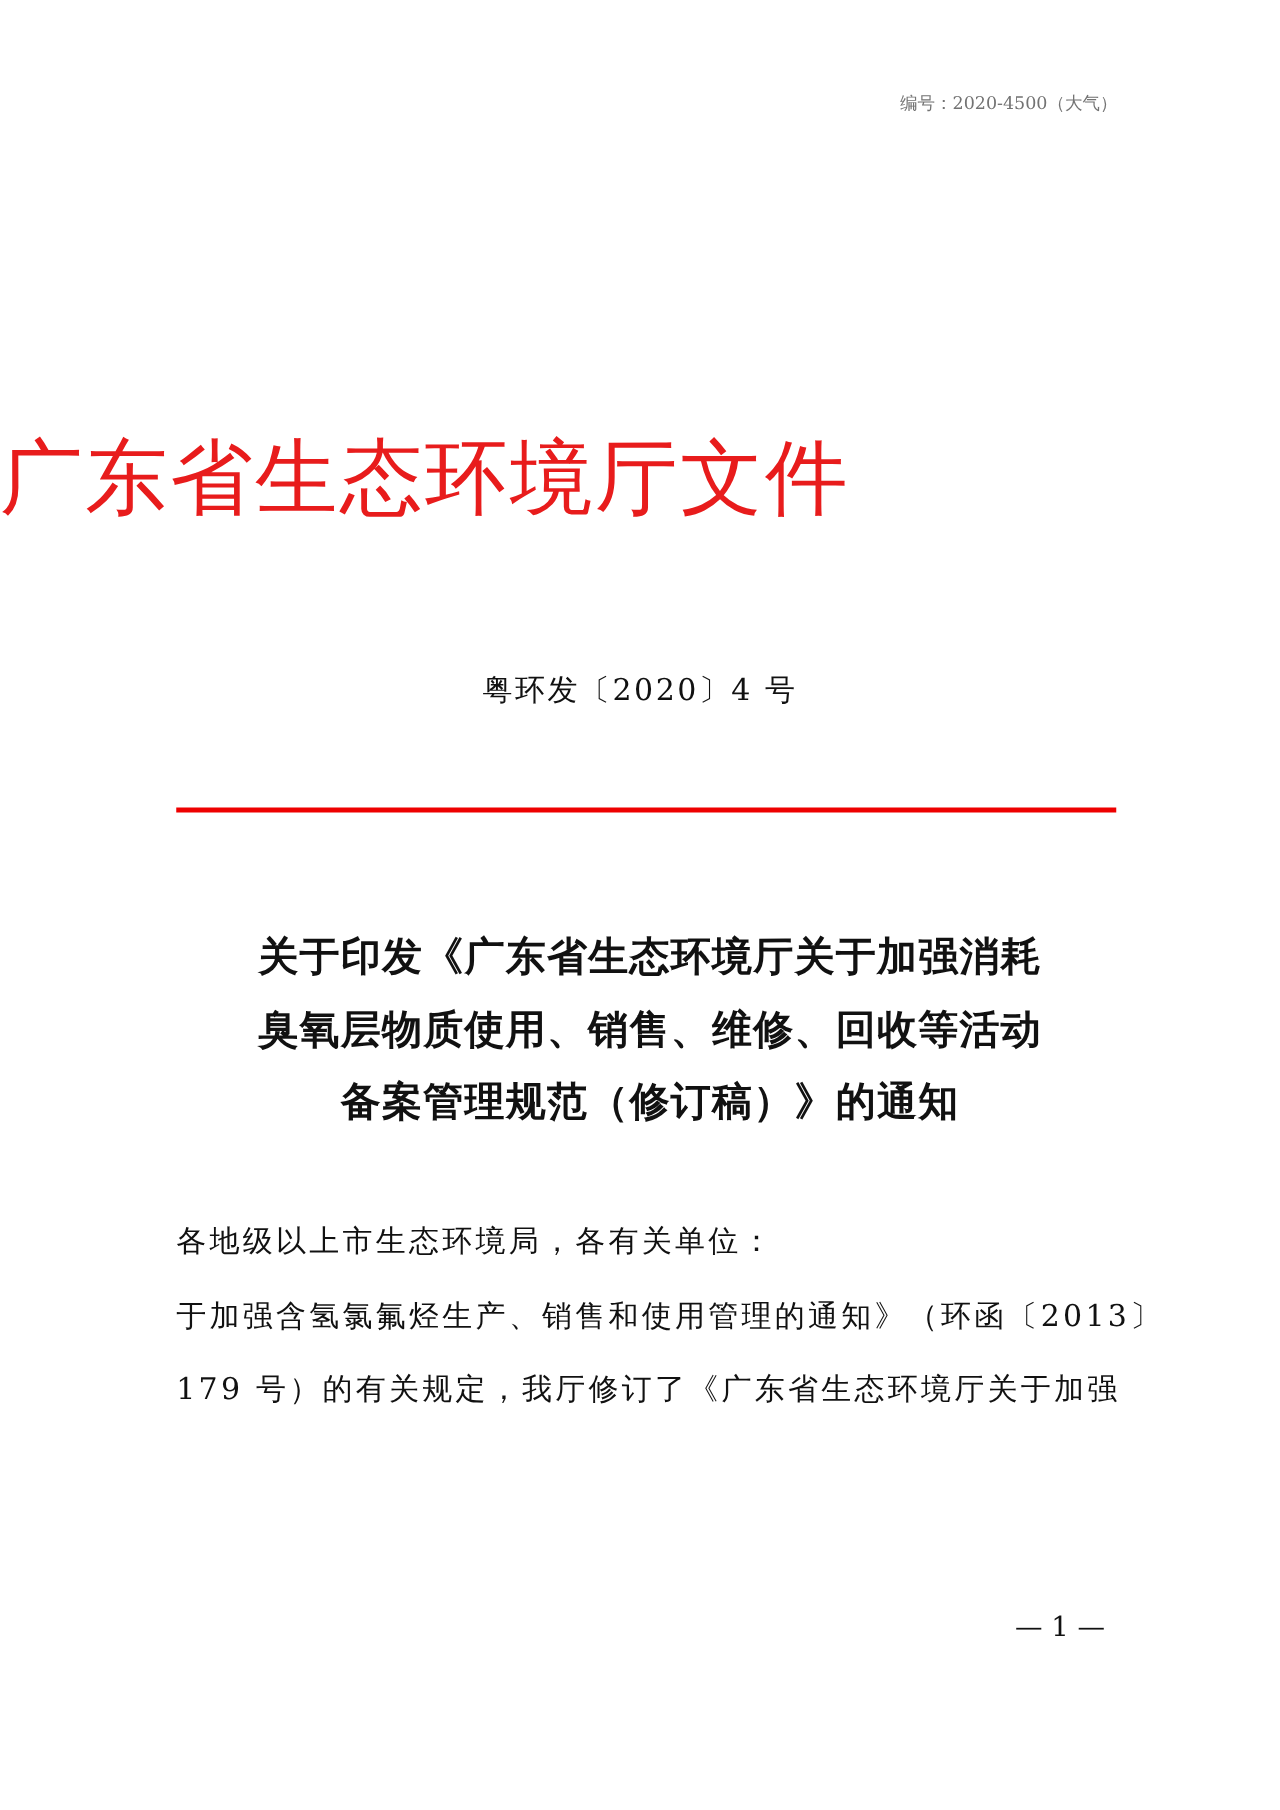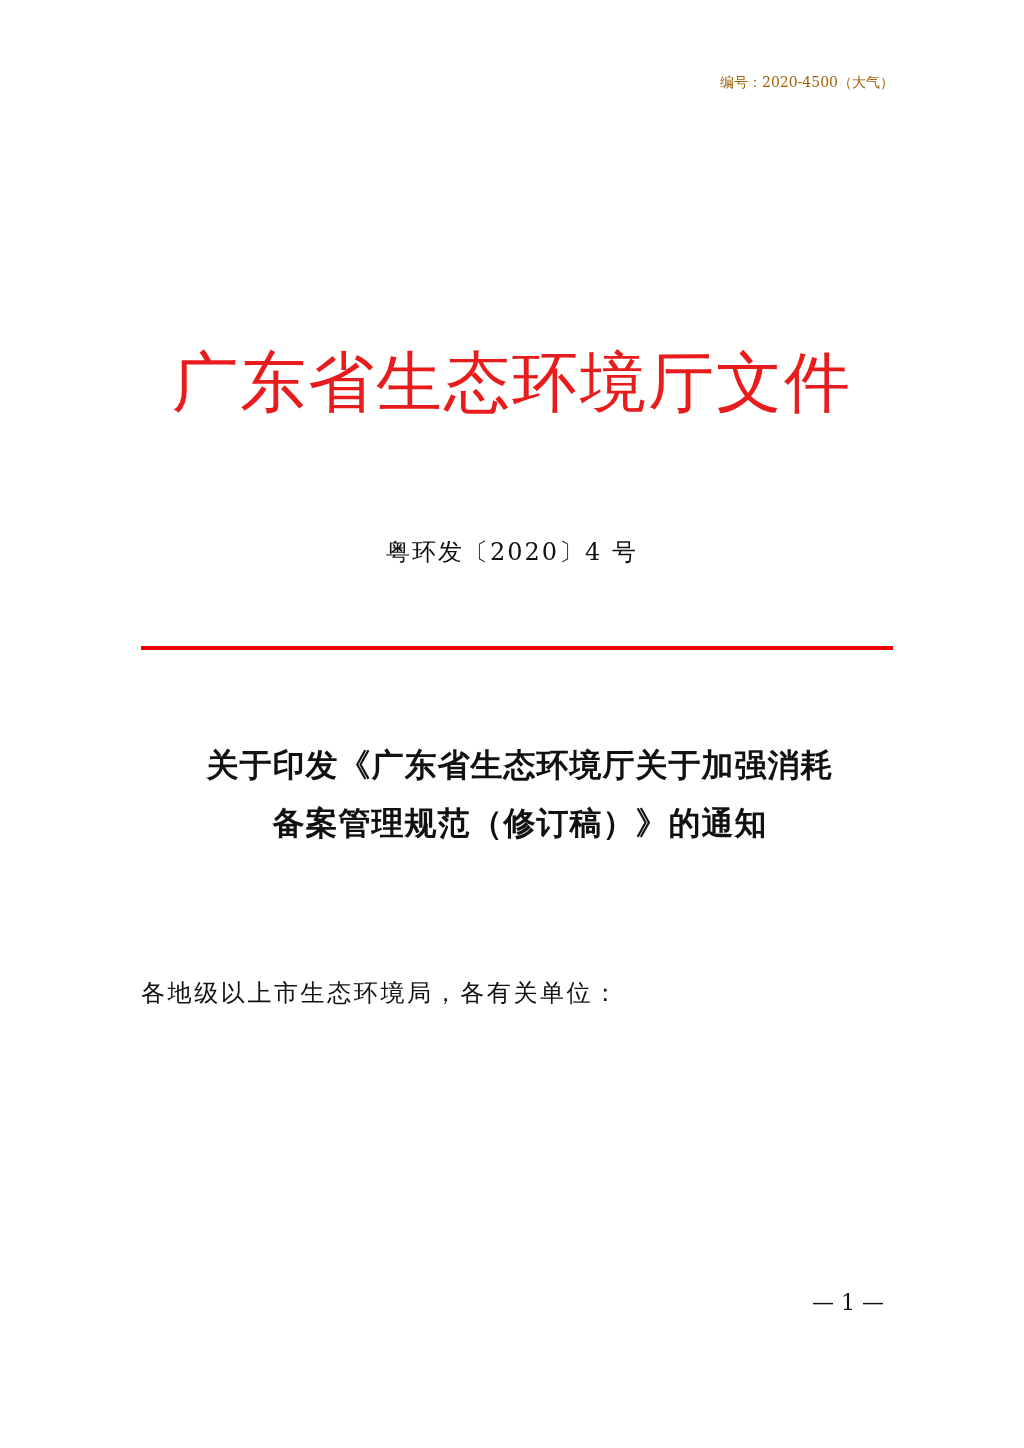--- a/index.html
+++ b/index.html
@@ -20,7 +20,7 @@
       top: 74px;
       right: 130px;
       font-size: 14px;
-      color: #a16207;
+      color: #737373;
       font-family: "DejaVu Serif", "Liberation Serif", serif;
       white-space: nowrap;
     }

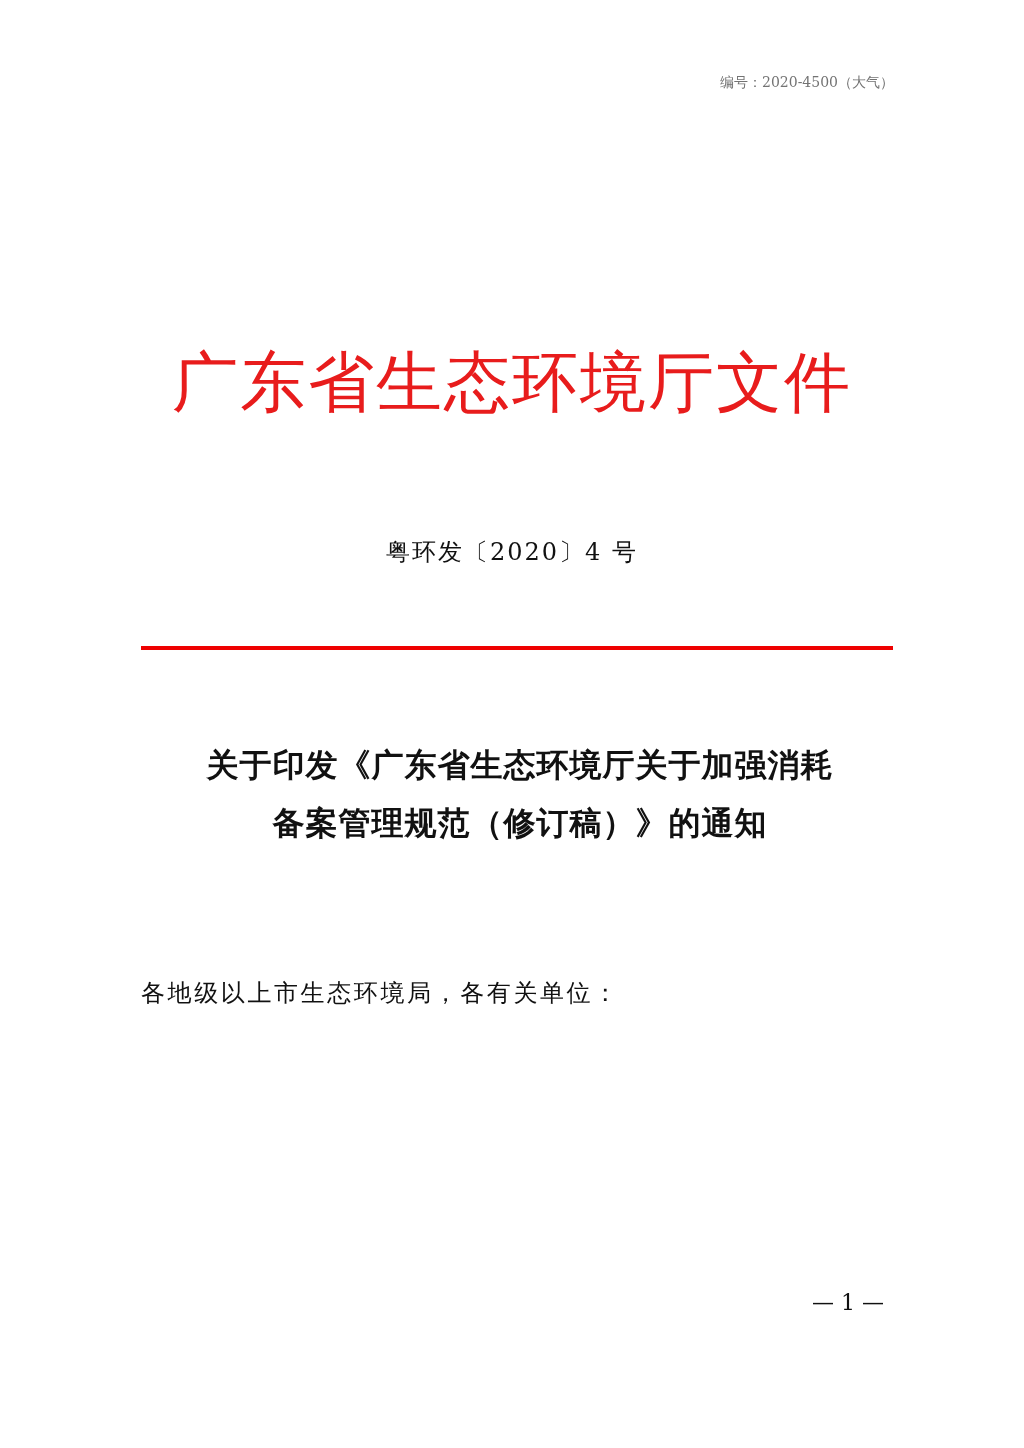--- a/index.html
+++ b/index.html
@@ -29,7 +29,6 @@
       top: 338px;
       left: 0;
       width: 1024px;
-      text-align: center;
       font-size: 66px;
       letter-spacing: 2px;
       color: #e81c1c;

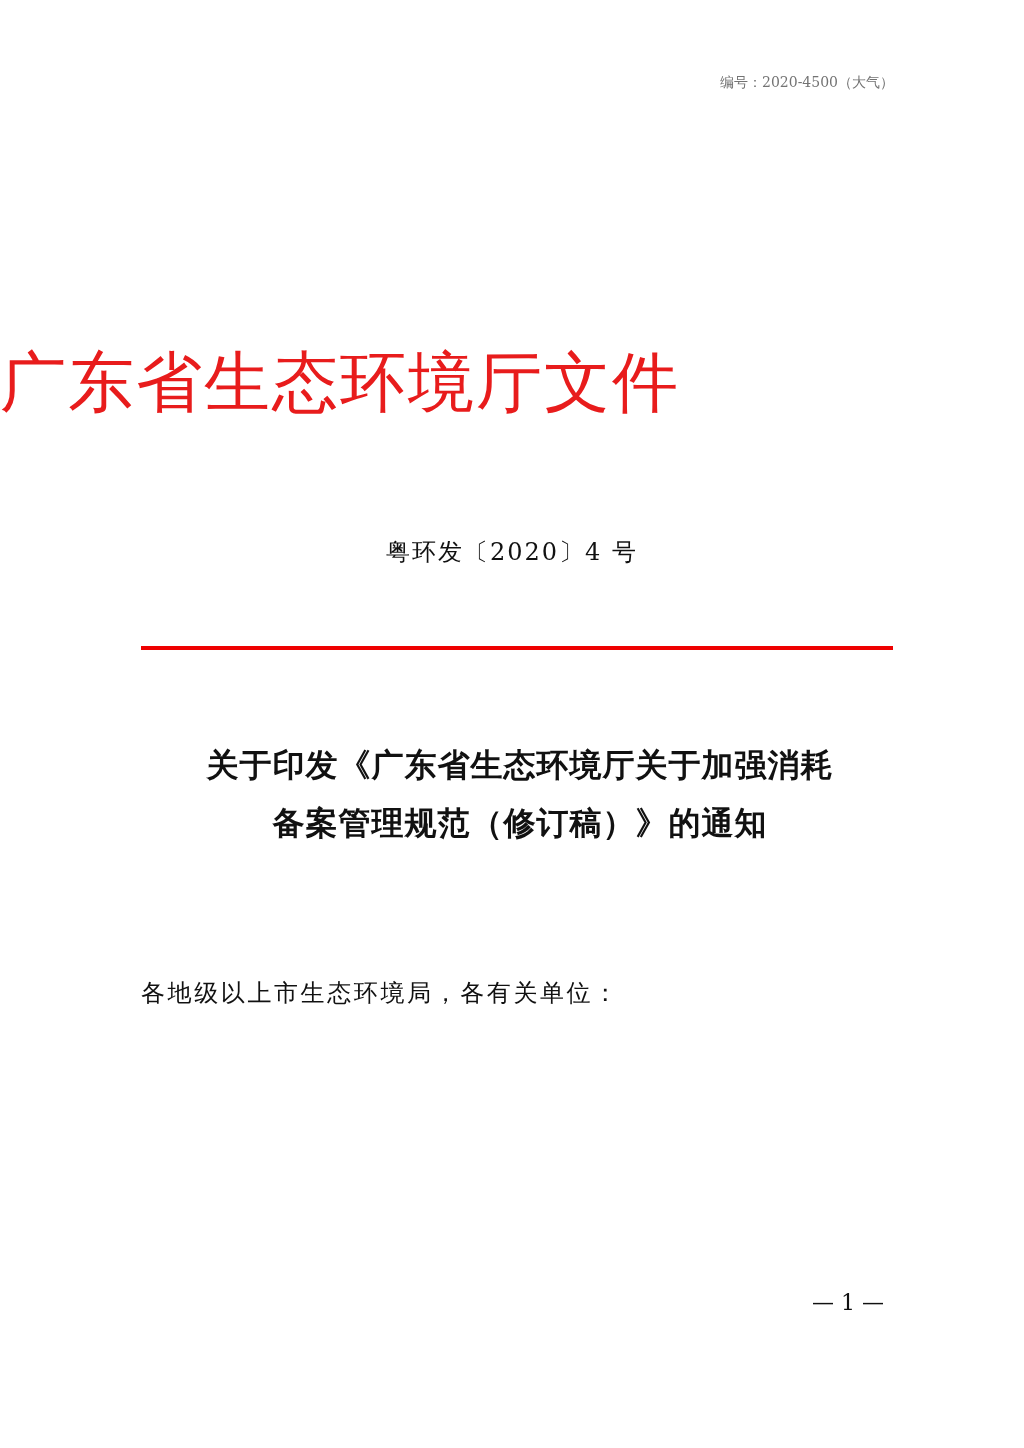--- a/index.html
+++ b/index.html
@@ -117,6 +117,7 @@
 
 <div class="doc-heading">
   <div>关于印发《广东省生态环境厅关于加强消耗</div>
+  <div>臭氧层物质使用、销售、维修、回收等活动</div>
   <div>备案管理规范（修订稿）》的通知</div>
 </div>
 

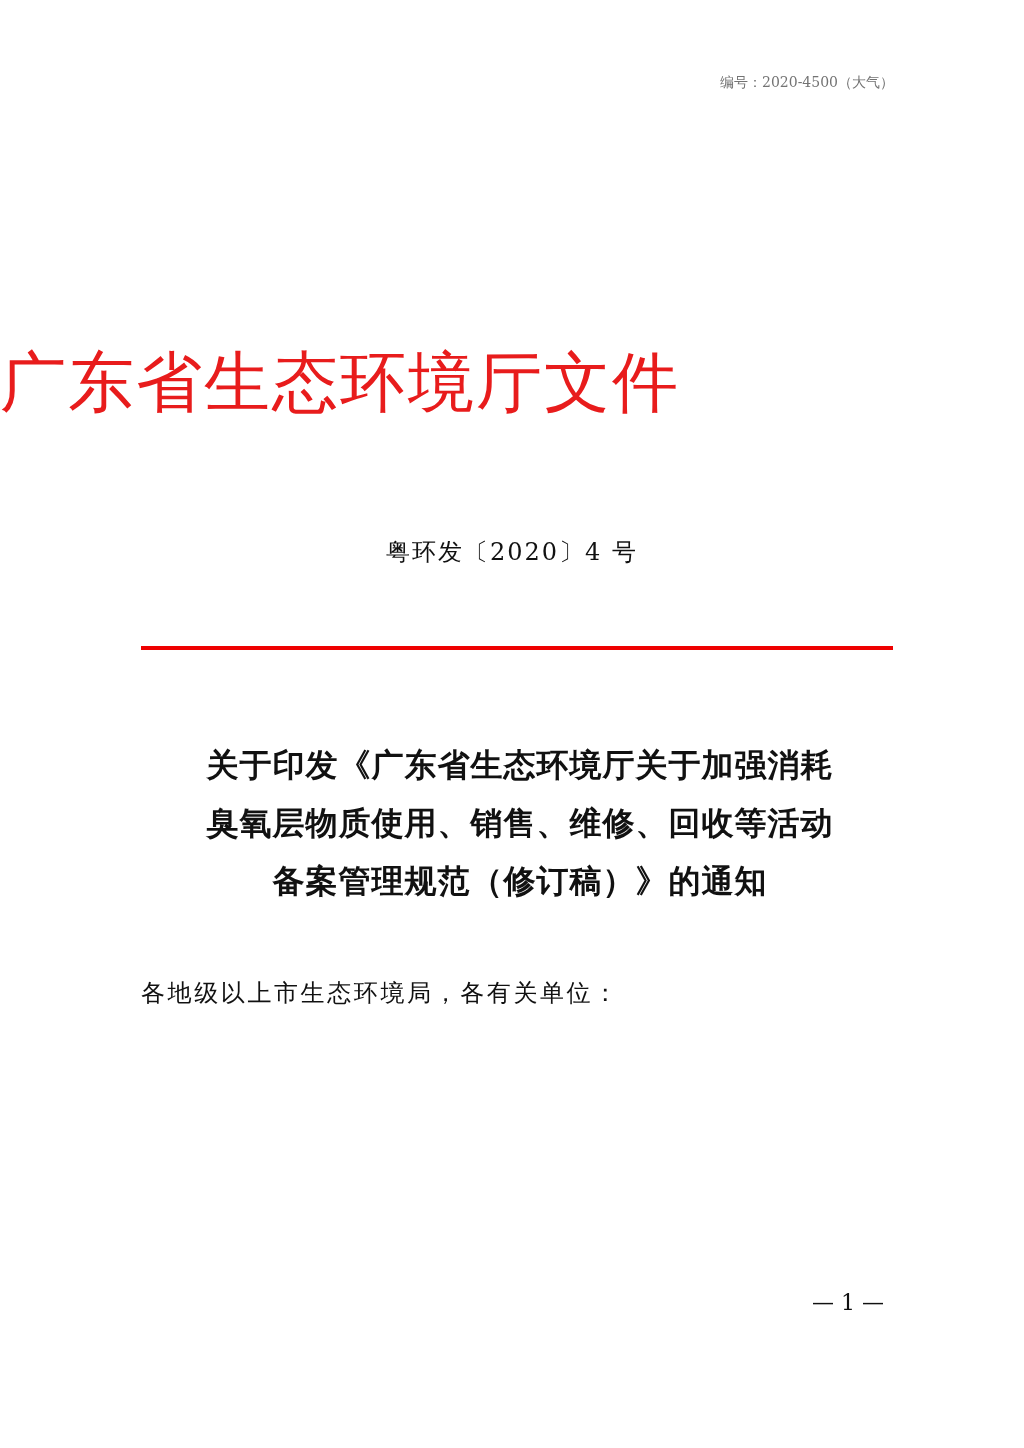--- a/index.html
+++ b/index.html
@@ -124,6 +124,7 @@
 <div class="body-text salutation">各地级以上市生态环境局，各有关单位：</div>
 
 <div class="body-text paragraph">
+  <div class="para-line">于加强含氢氯氟烃生产、销售和使用管理的通知》（环函〔2013〕</div>
 </div>
 
 <div class="page-number">— 1 —</div>

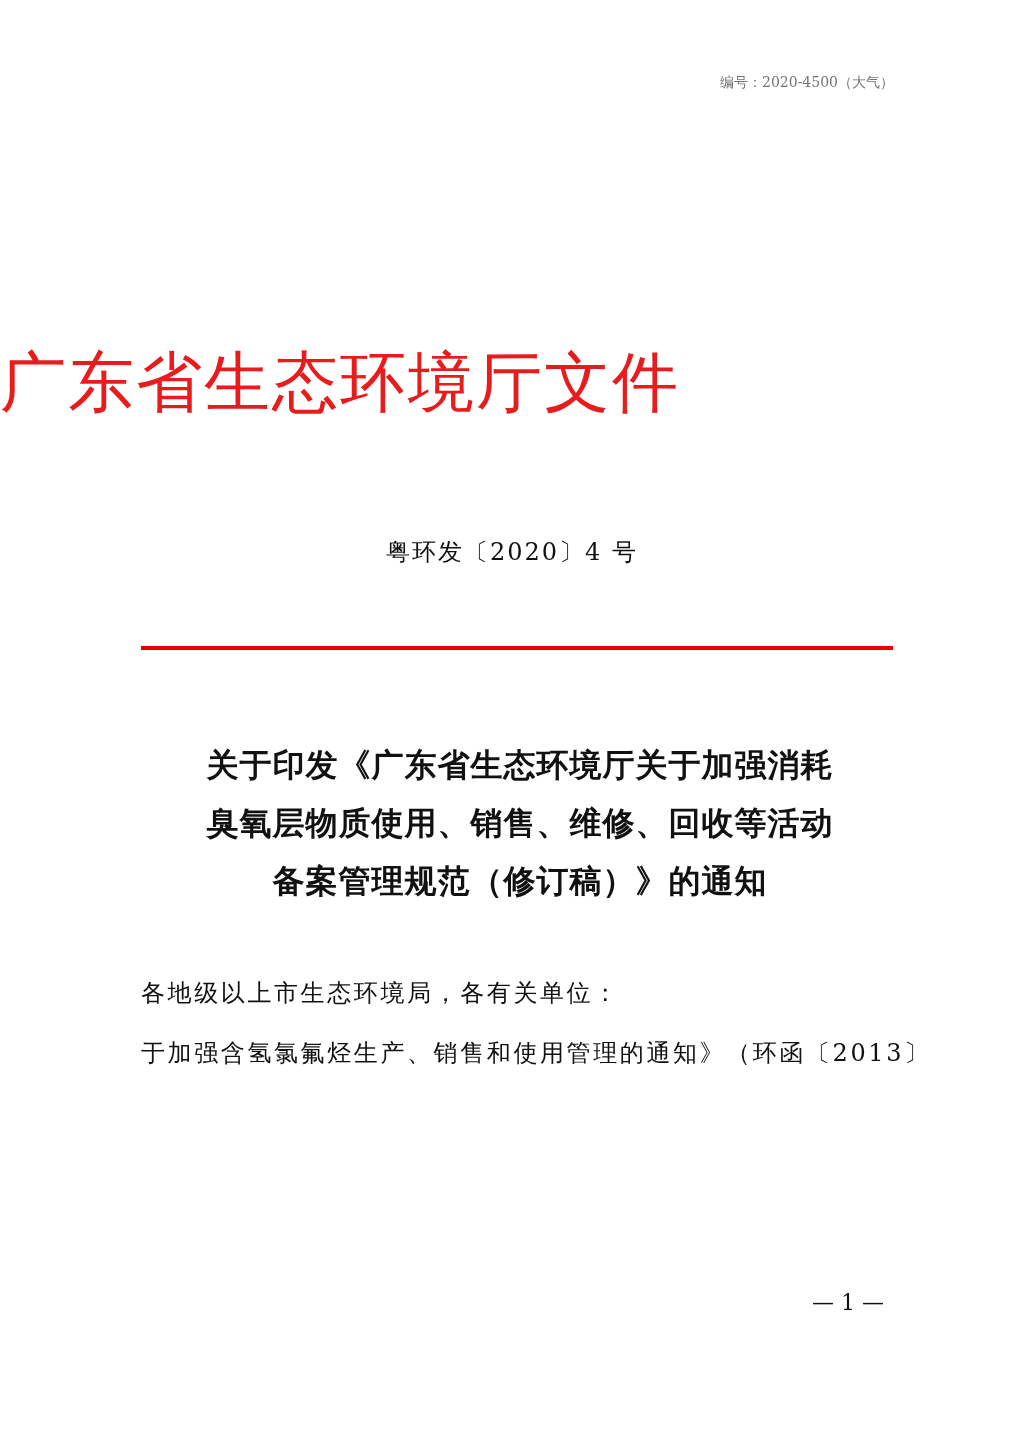--- a/index.html
+++ b/index.html
@@ -125,6 +125,7 @@
 
 <div class="body-text paragraph">
   <div class="para-line">于加强含氢氯氟烃生产、销售和使用管理的通知》（环函〔2013〕</div>
+  <div class="para-line">179 号）的有关规定，我厅修订了《广东省生态环境厅关于加强</div>
 </div>
 
 <div class="page-number">— 1 —</div>

